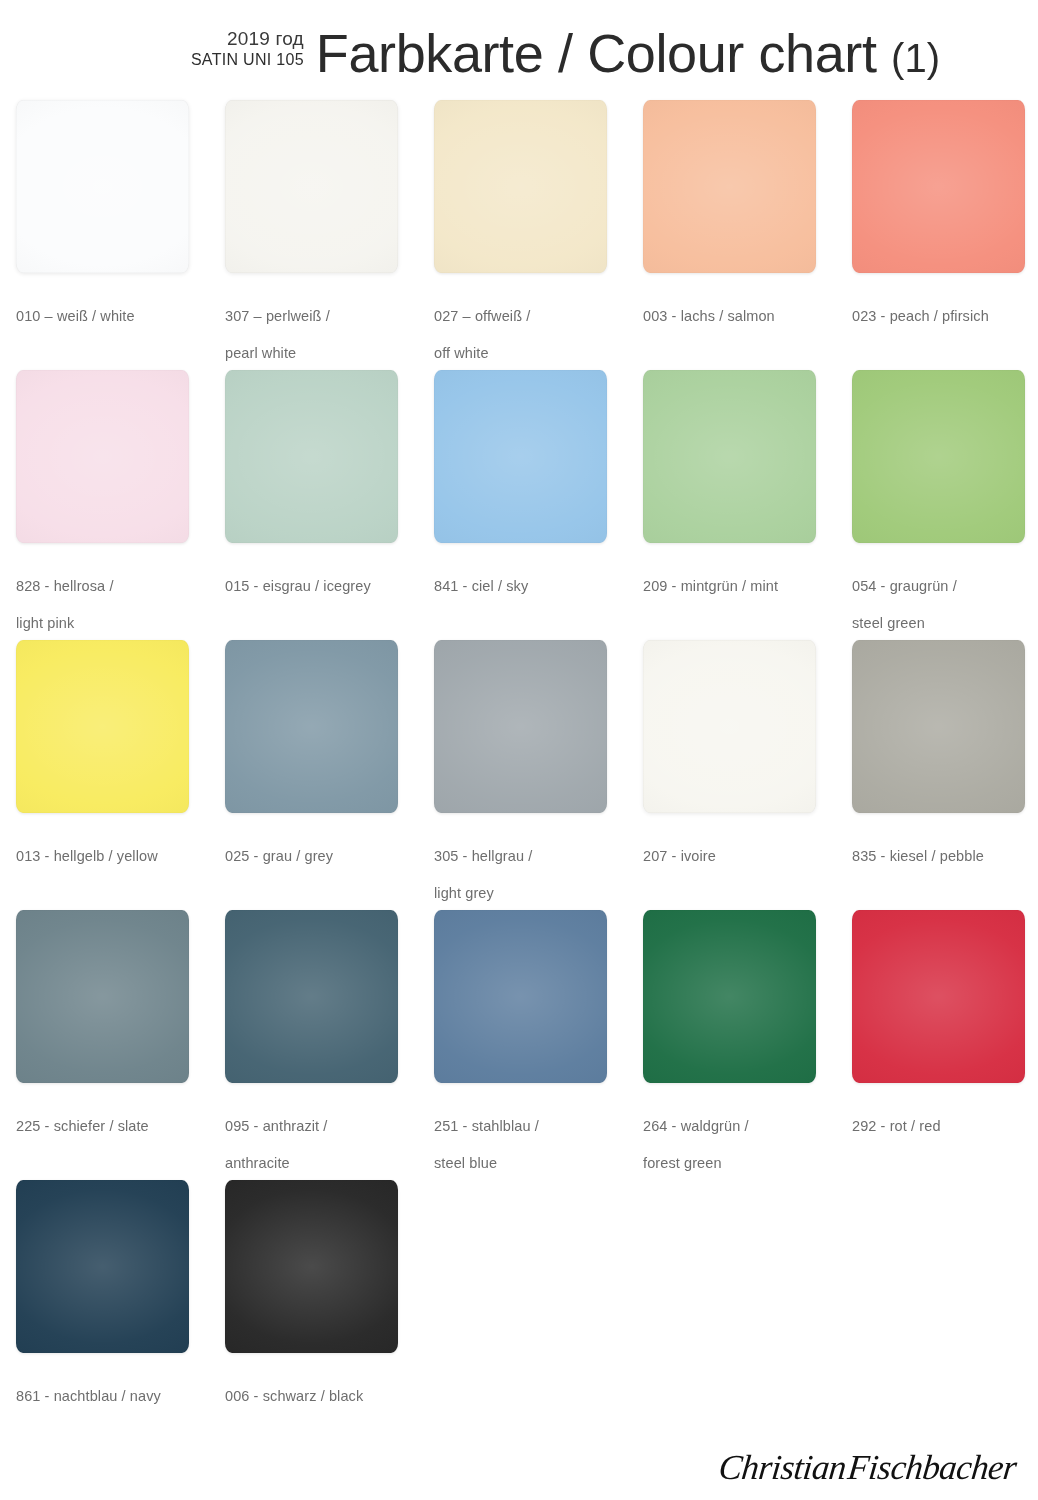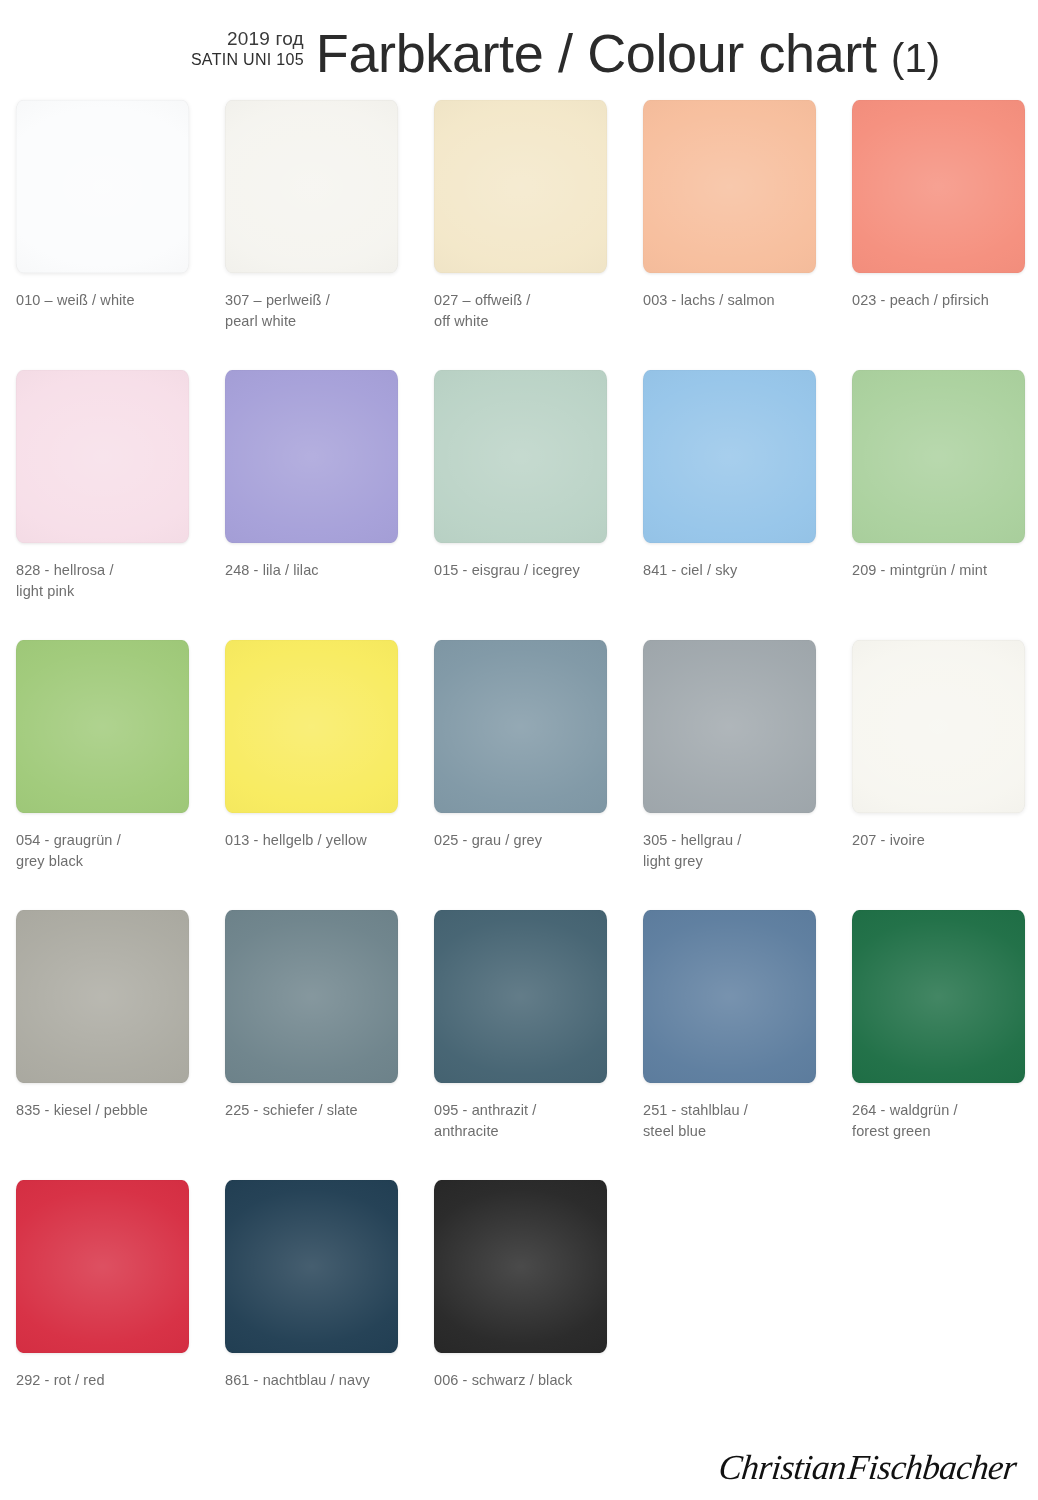--- a/index.html
+++ b/index.html
@@ -121,7 +121,7 @@
     color: #6e6e6e;
     letter-spacing: 0.1px;
   }
-  .swatch-label .lbl-line { display: block; white-space: nowrap; }
+  .swatch-label .lbl-line { display: block; white-space: nowrap; margin-top: 16px; }
 
   
   .brand-logo {

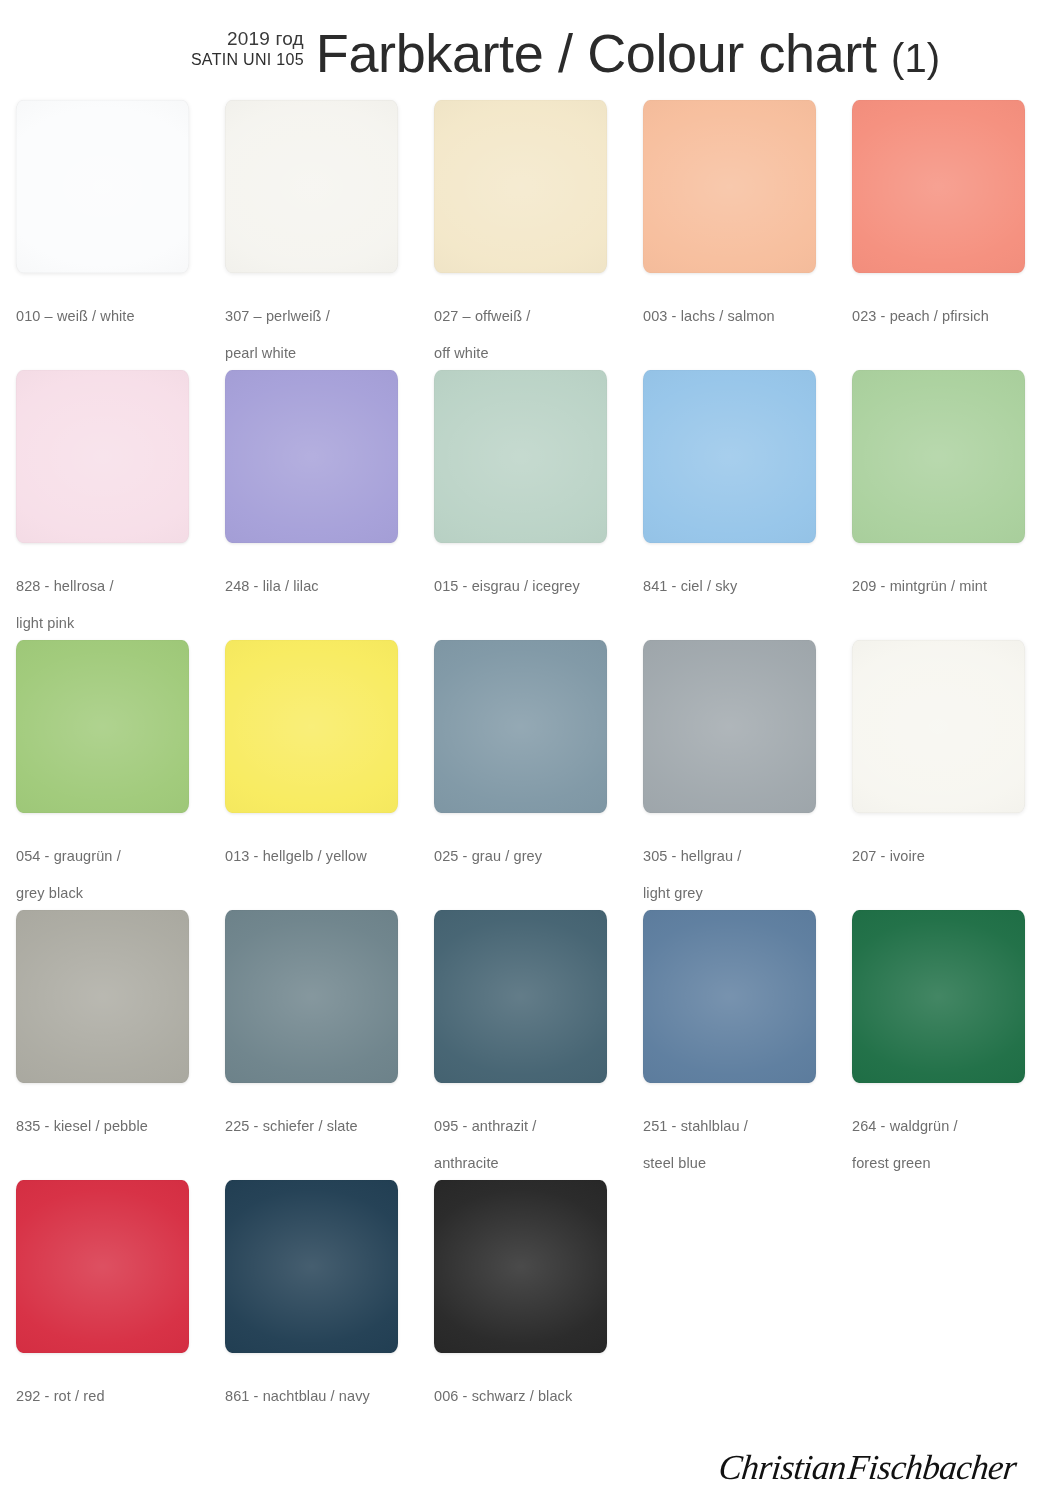--- a/index.html
+++ b/index.html
@@ -208,14 +208,6 @@
     </div>
     <div class="swatch-cell">
       <div class="swatch-img-wrap">
-        <div class="swatch-img" style="background: rgb(164, 158, 216);"></div>
-      </div>
-      <div class="swatch-label">
-        <span class="lbl-line">248 - lila / lilac</span>
-      </div>
-    </div>
-    <div class="swatch-cell">
-      <div class="swatch-img-wrap">
         <div class="swatch-img" style="background: rgb(185, 210, 197);"></div>
       </div>
       <div class="swatch-label">

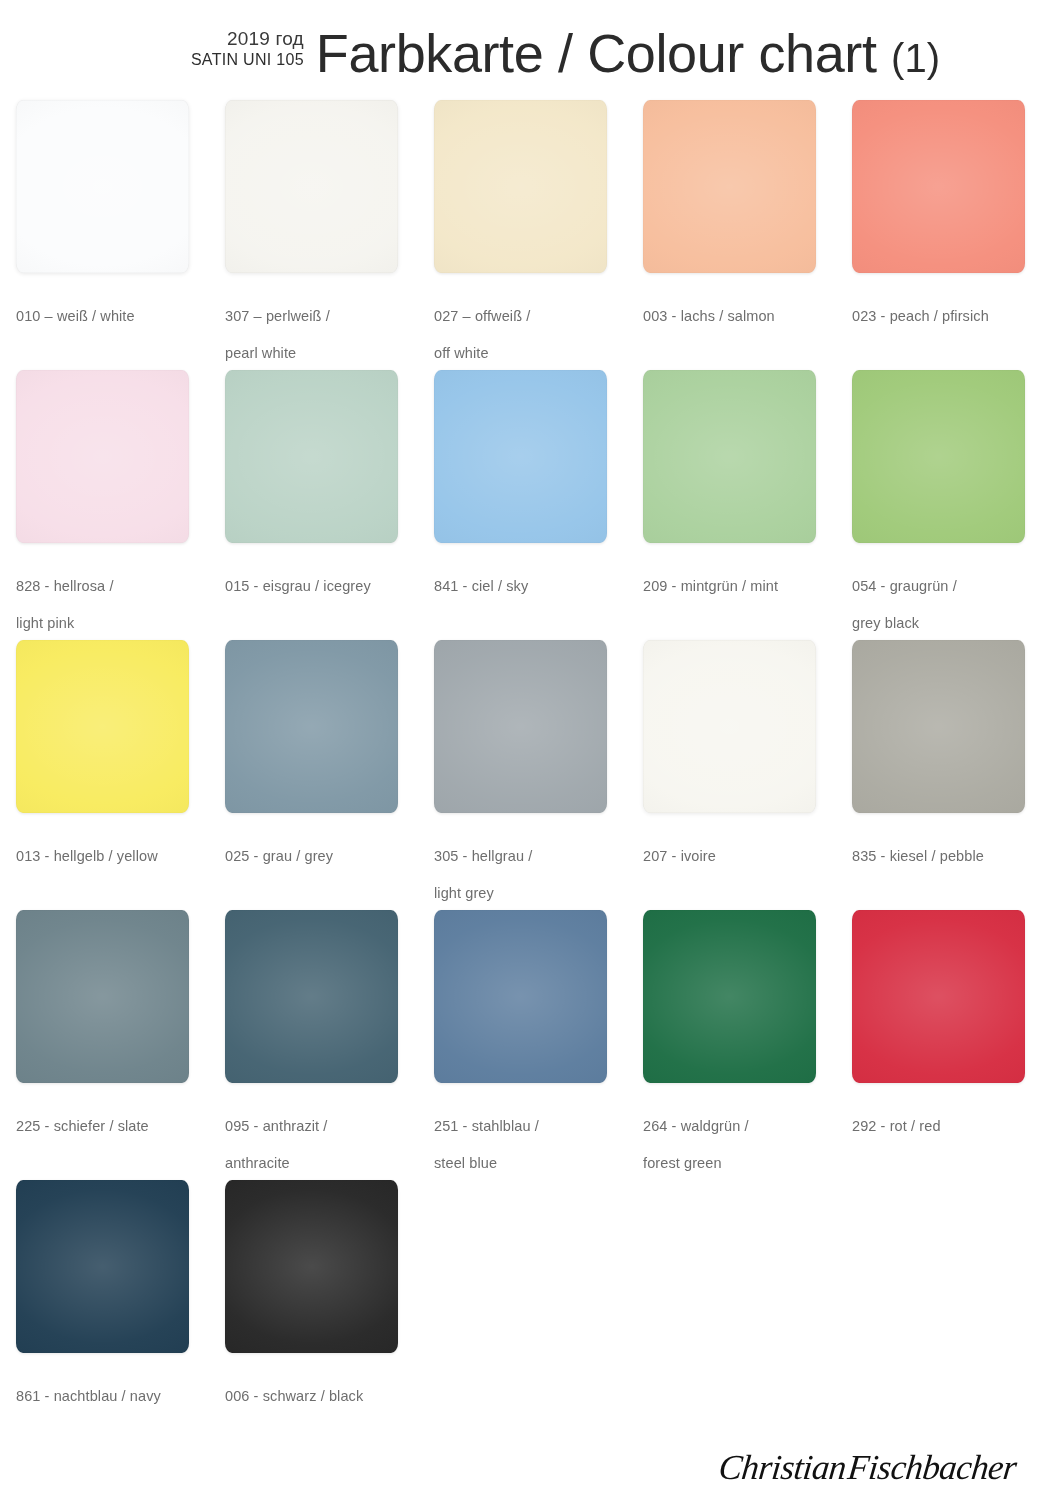--- a/index.html
+++ b/index.html
@@ -236,7 +236,7 @@
       </div>
       <div class="swatch-label">
         <span class="lbl-line">054 - graugrün /</span>
-        <span class="lbl-line">grey black</span>
+        <span class="lbl-line">steel green</span>
       </div>
     </div>
     <div class="swatch-cell">

